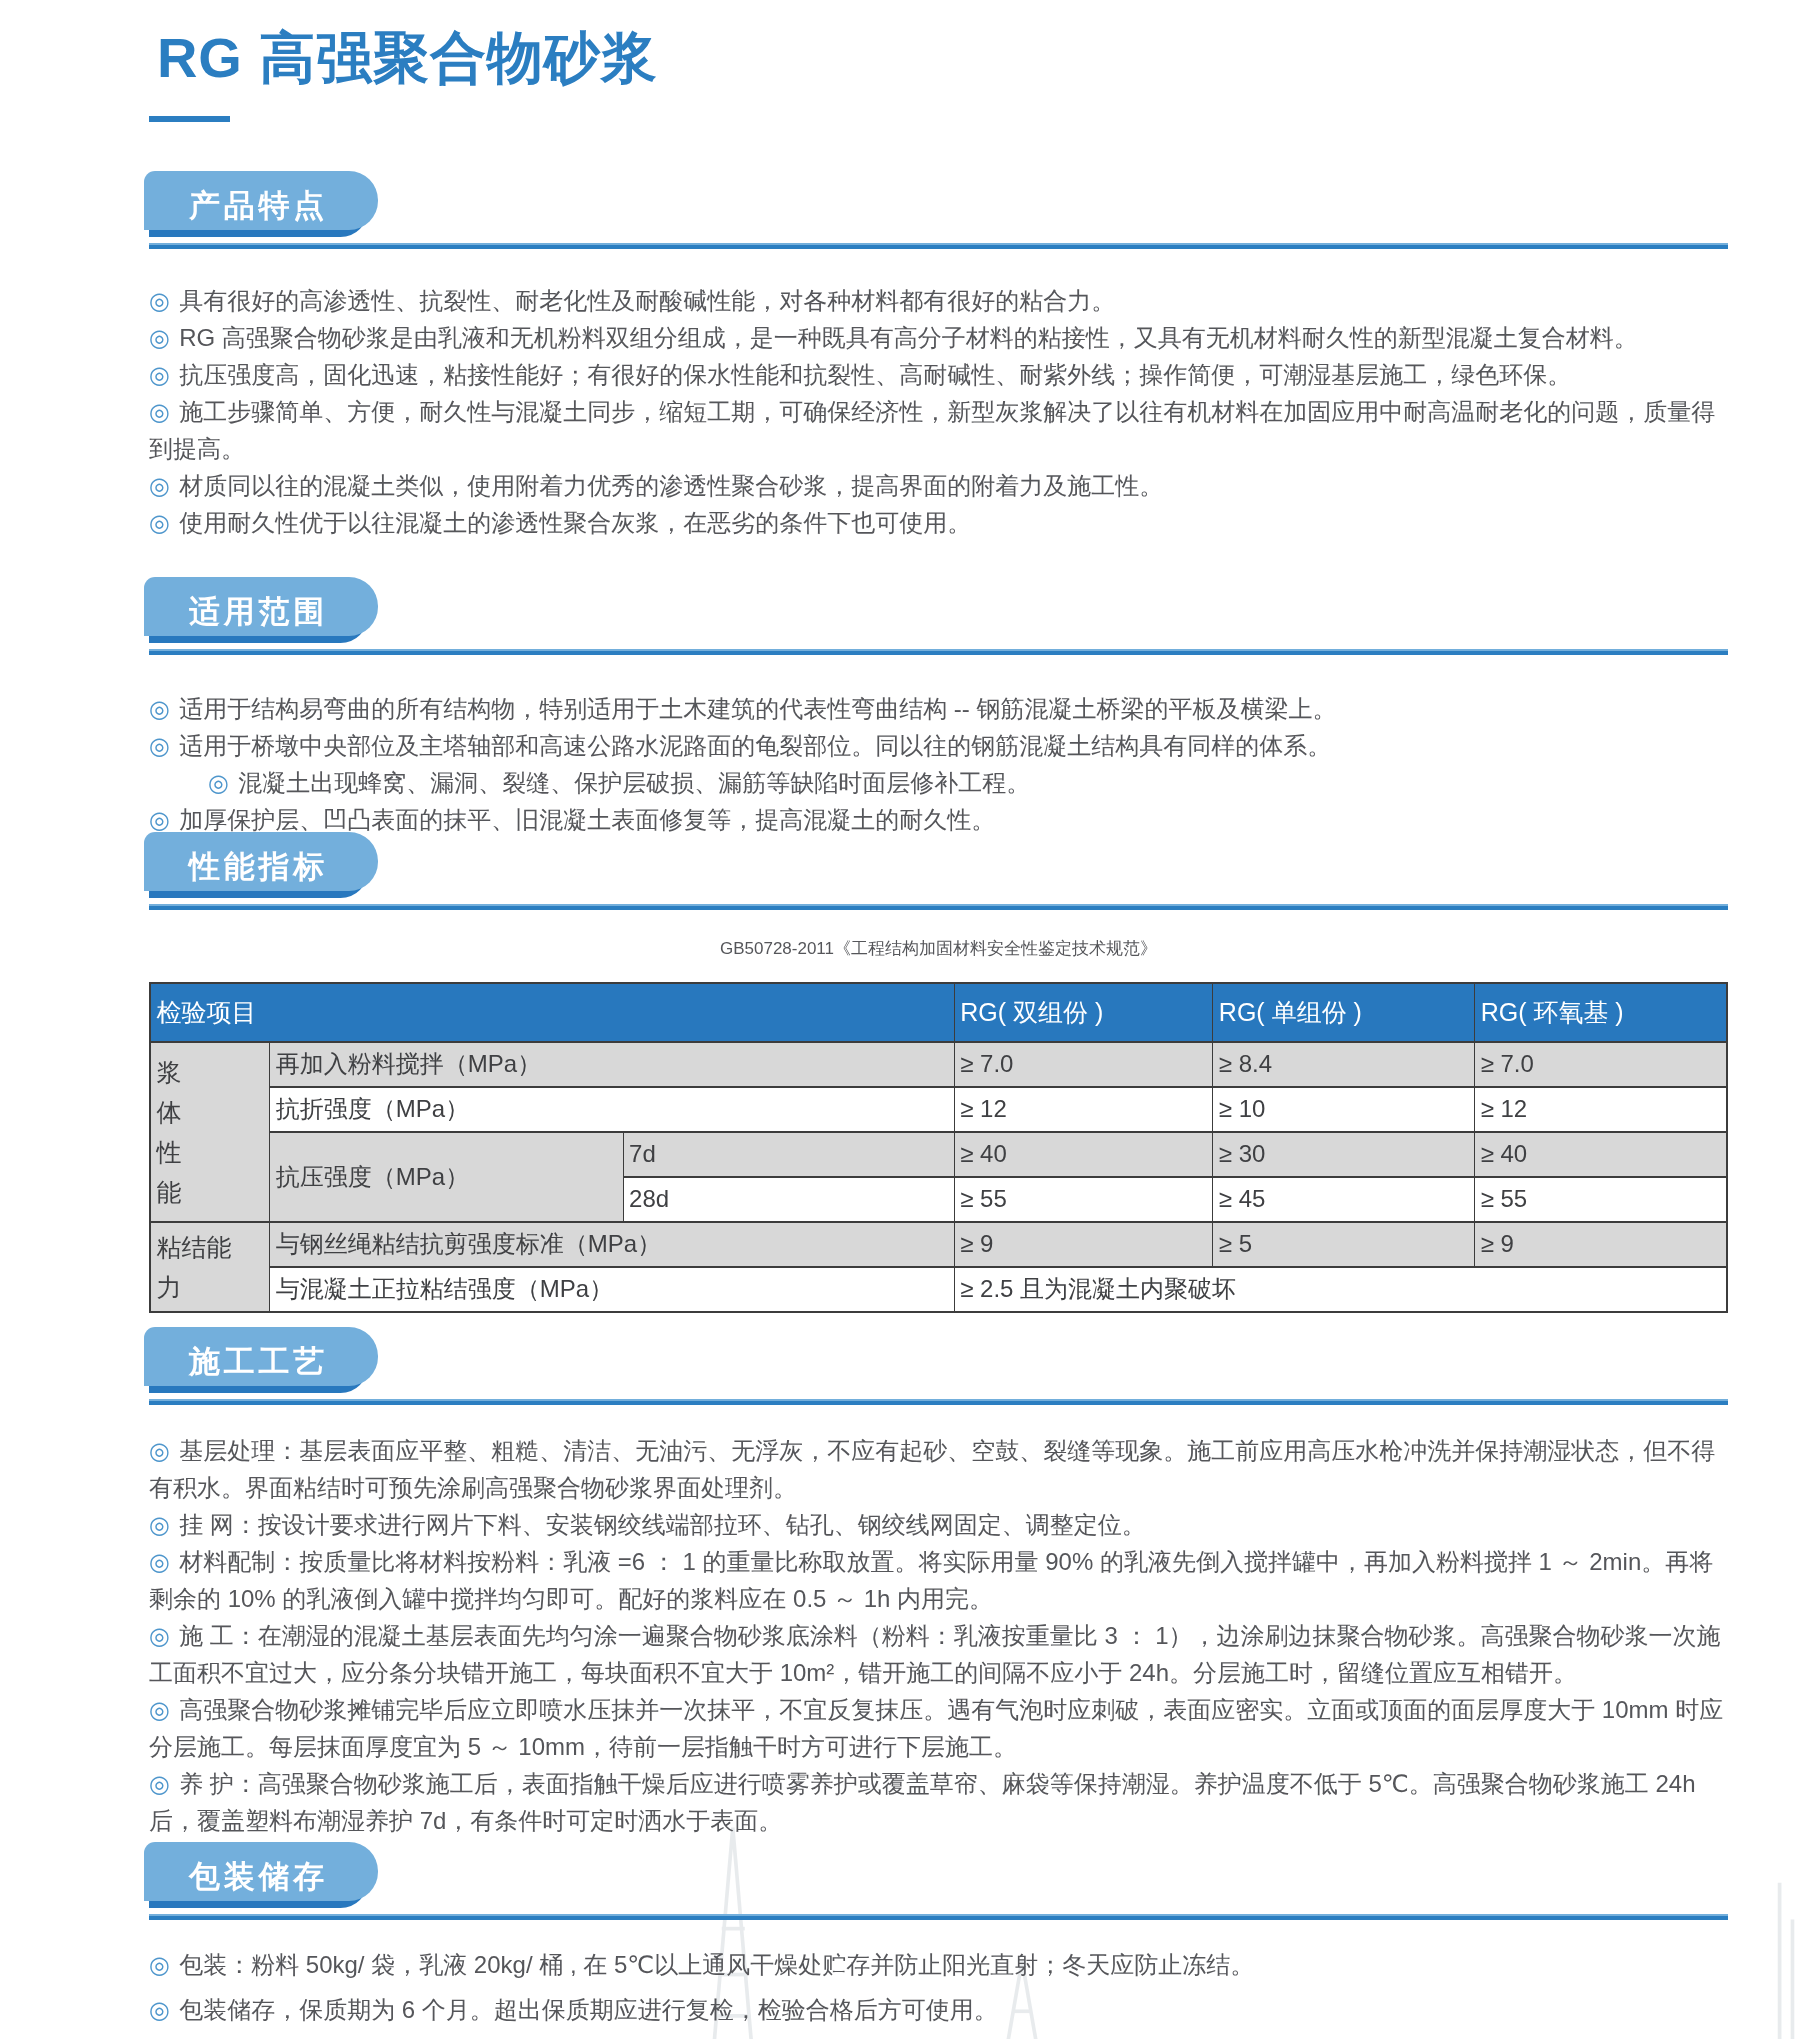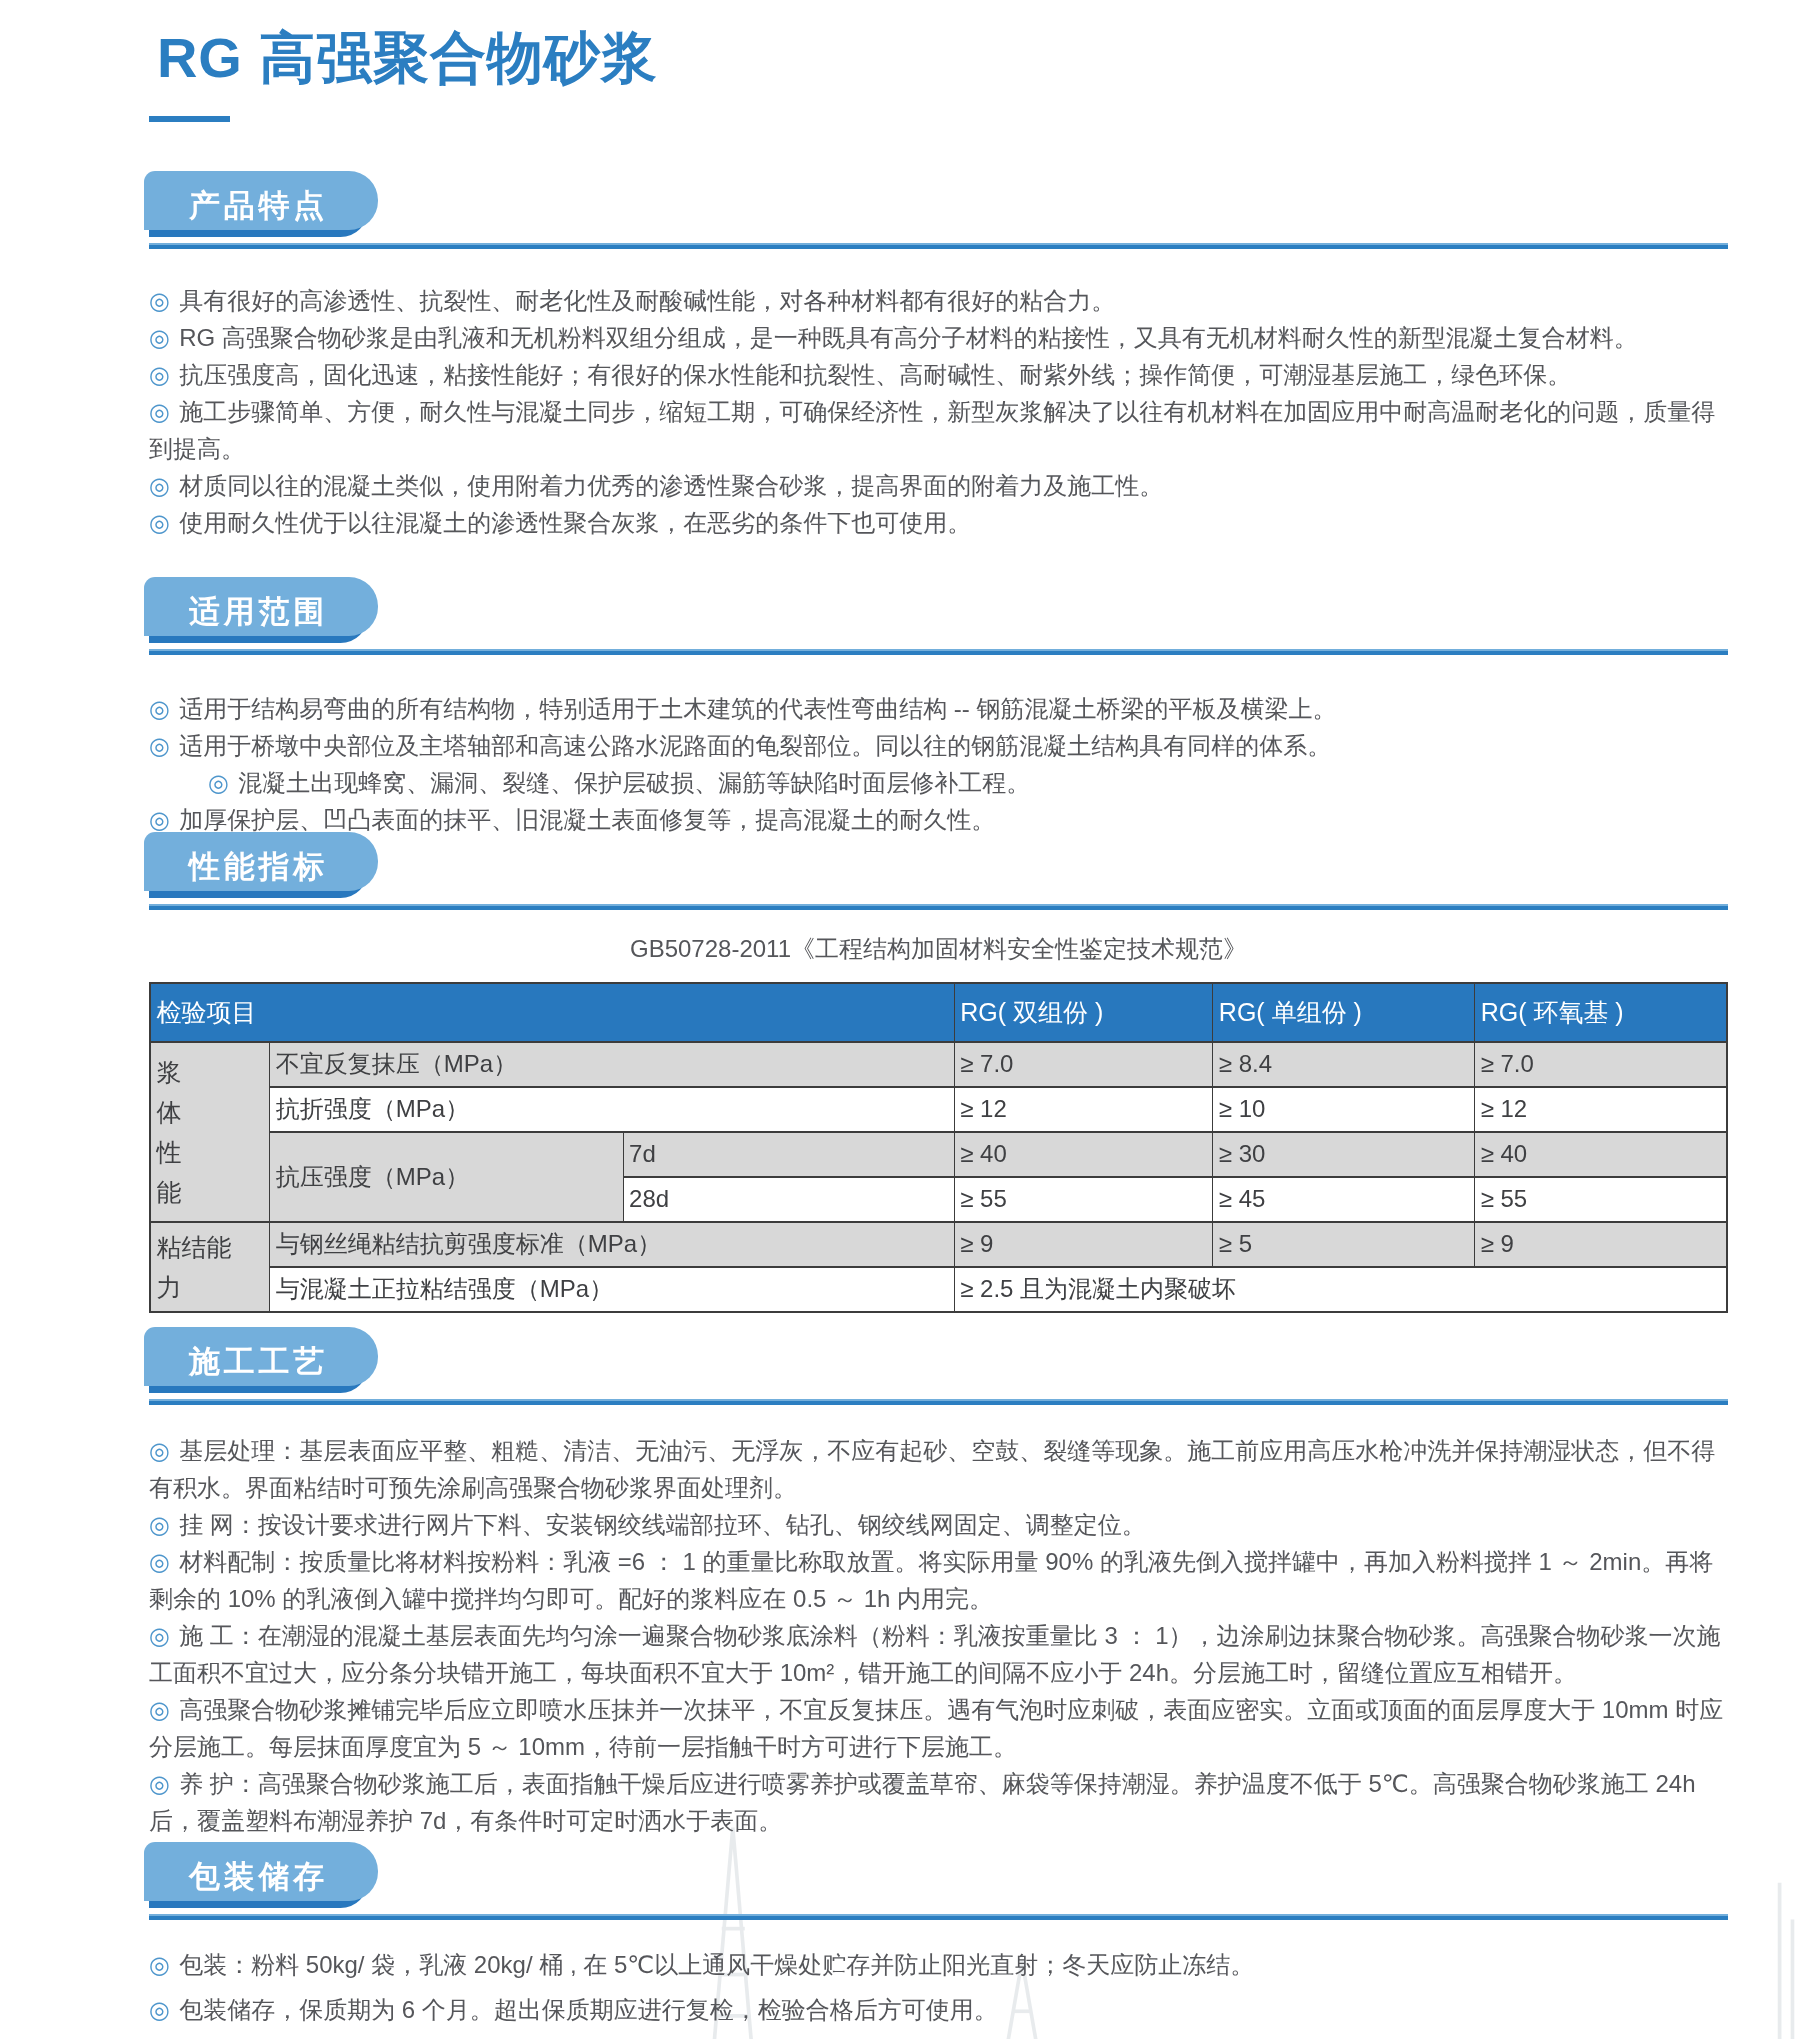--- a/index.html
+++ b/index.html
@@ -59,7 +59,7 @@
   .sec-packaging .bullet + .bullet{margin-top:7.3px;}
 
   
-  .standard-line{margin-top:22px;text-align:center;font-size:24px;line-height:33px;color:#55565A;}
+  .standard-line{margin-top:22px;text-align:center;font-size:17px;line-height:33px;color:#55565A;}
   table.perf{
     width:100%;margin-top:16.5px;border-collapse:collapse;table-layout:fixed;
     font-size:24px;color:#3F4043;

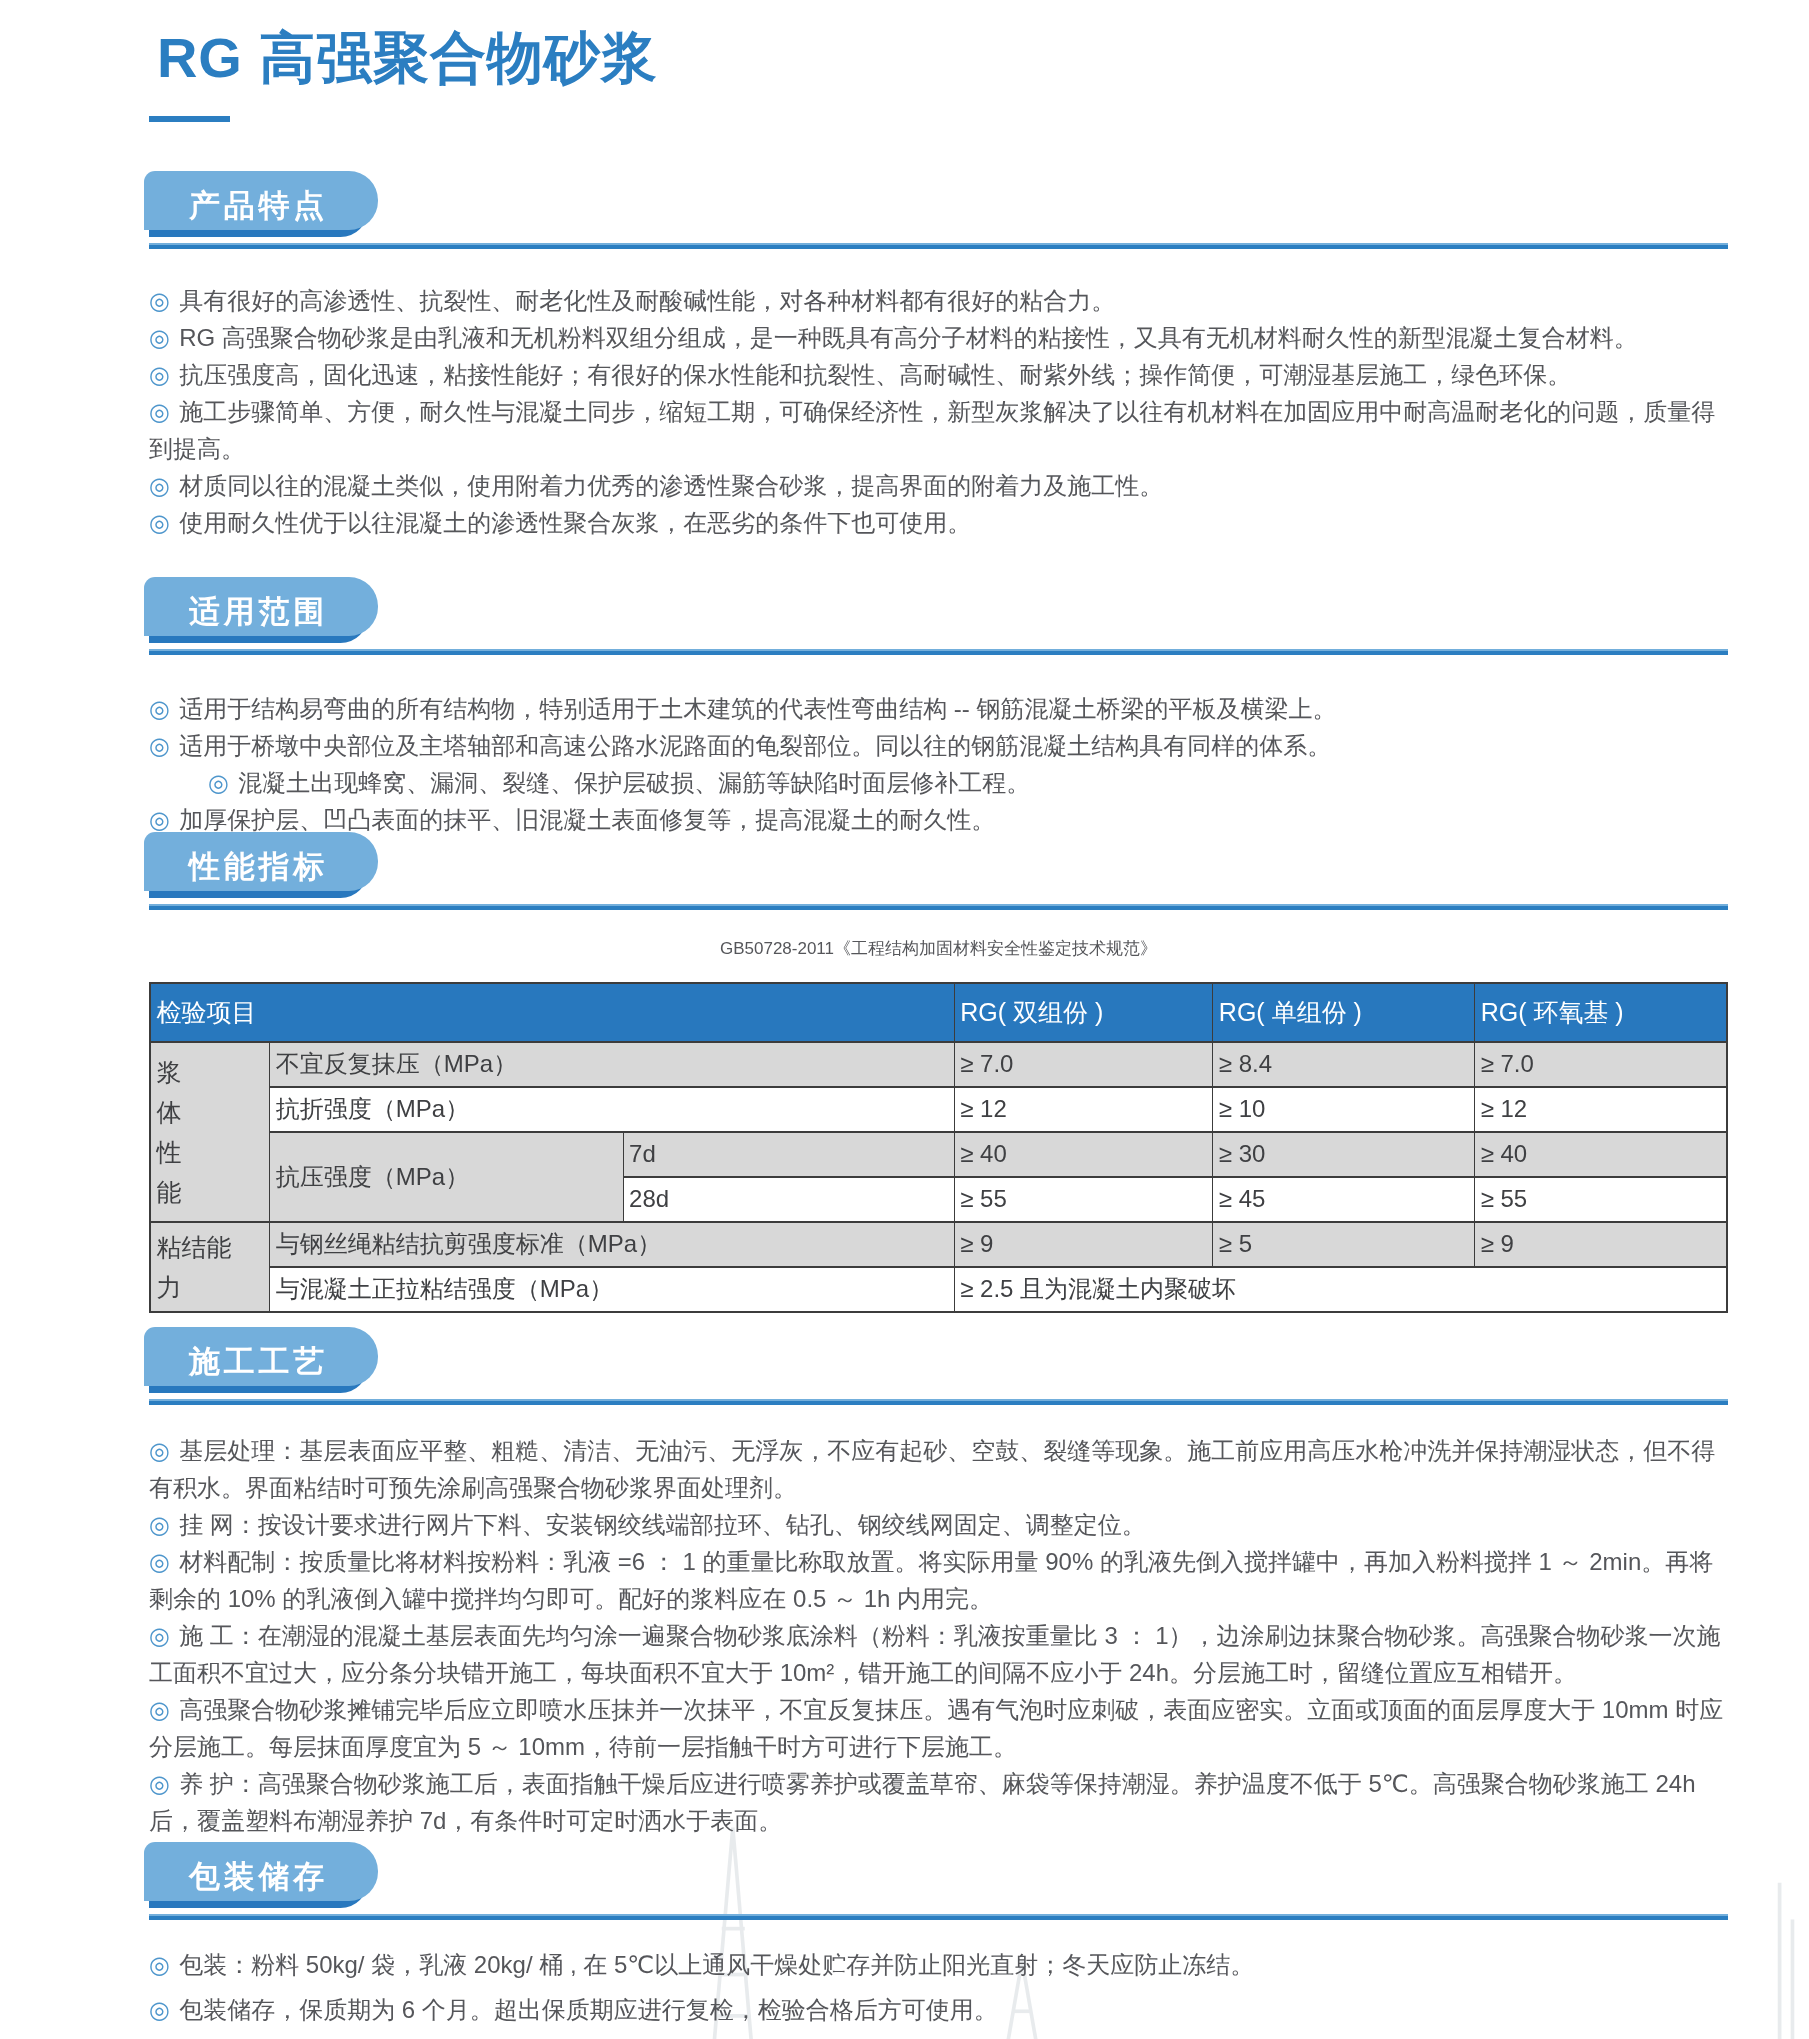--- a/index.html
+++ b/index.html
@@ -170,7 +170,7 @@
             <div>性</div>
             <div>能</div>
           </td>
-          <td class="cell-gray" colspan="2">不宜反复抹压（MPa）</td>
+          <td class="cell-gray" colspan="2">再加入粉料搅拌（MPa）</td>
           <td class="cell-gray">≥ 7.0</td>
           <td class="cell-gray">≥ 8.4</td>
           <td class="cell-gray">≥ 7.0</td>

